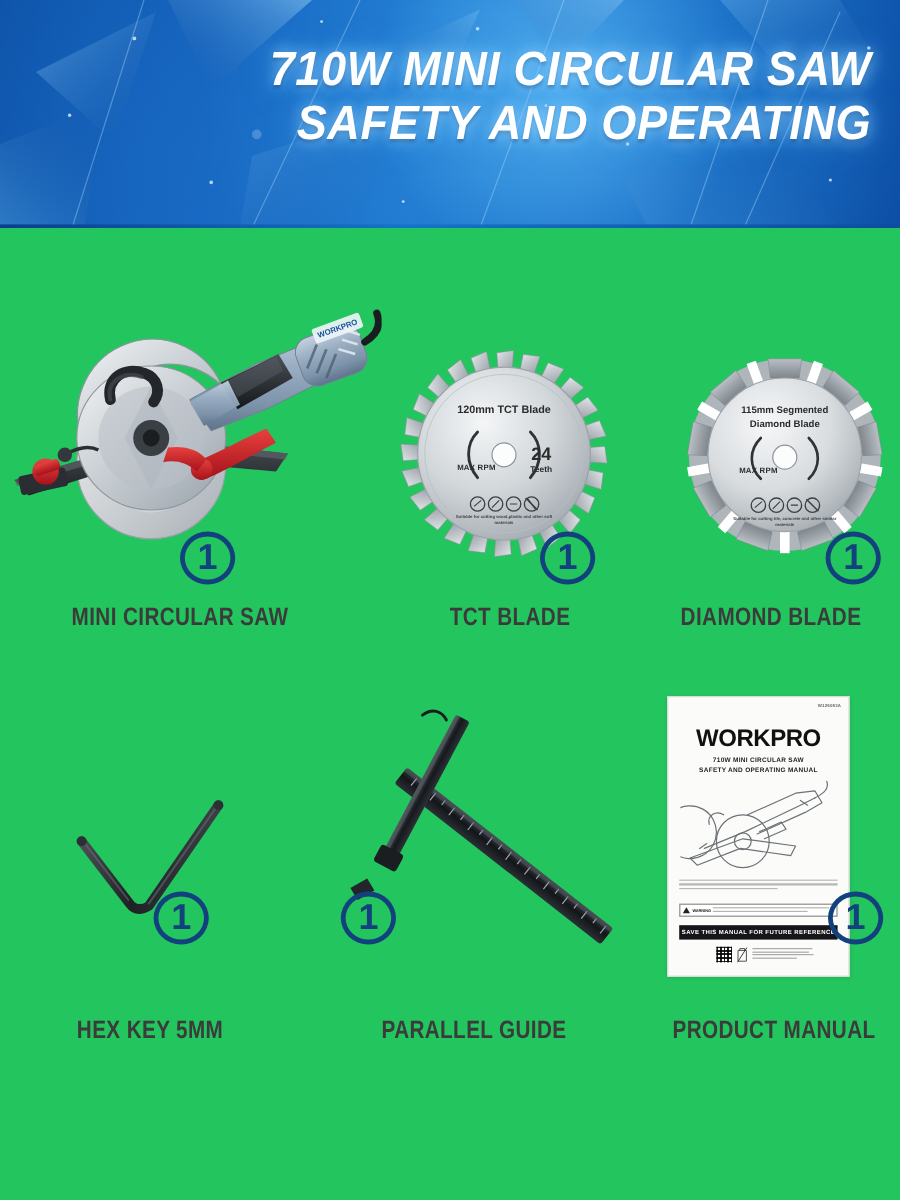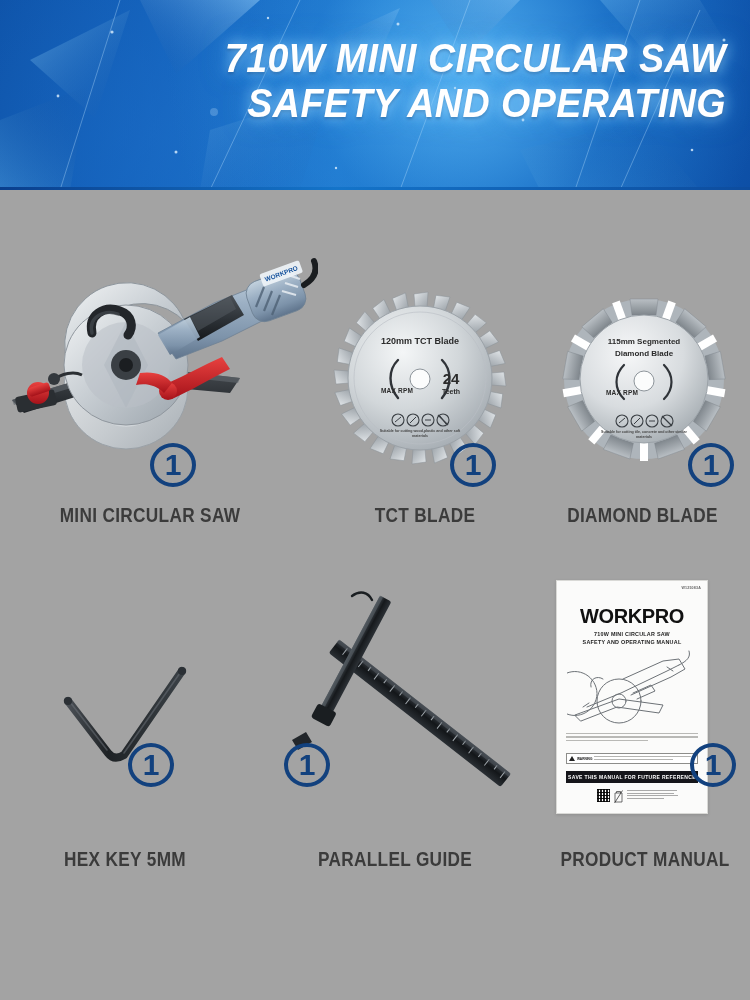--- a/index.html
+++ b/index.html
@@ -10,7 +10,7 @@
     overflow:hidden;
     position:relative;
   }
-  .page{position:relative;width:750px;height:1000px;background:#a3a3a3;overflow:hidden;}
+  .page{position:relative;width:750px;height:1000px;background:#22c55e;overflow:hidden;}
 
   
   .banner{

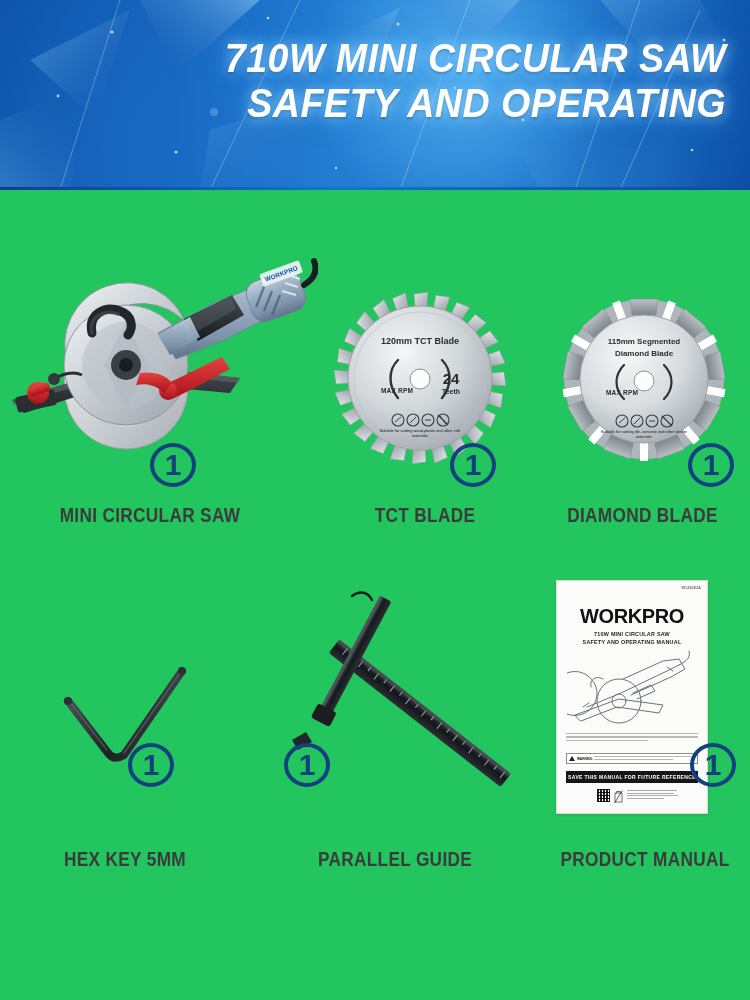--- a/index.html
+++ b/index.html
@@ -412,7 +412,7 @@
     </div>
 
     <div class="cell" style="left:540px;top:0;width:210px;height:360px;">
-      <div class="blade-wrap" style="left:18px;top:103px;width:172px;height:172px;">
+      <div class="blade-wrap" style="left:28px;top:103px;width:172px;height:172px;">
         <svg width="172" height="172" viewBox="0 0 172 172">
           <defs>
             <radialGradient id="dbBody" cx="38%" cy="30%" r="74%">

